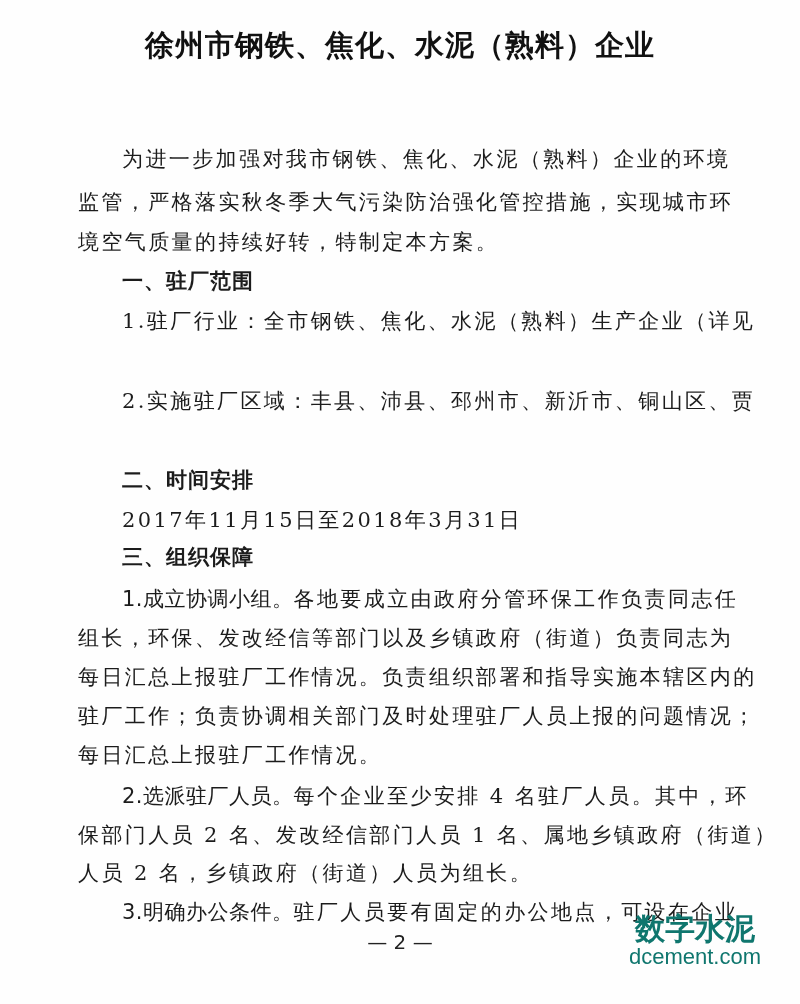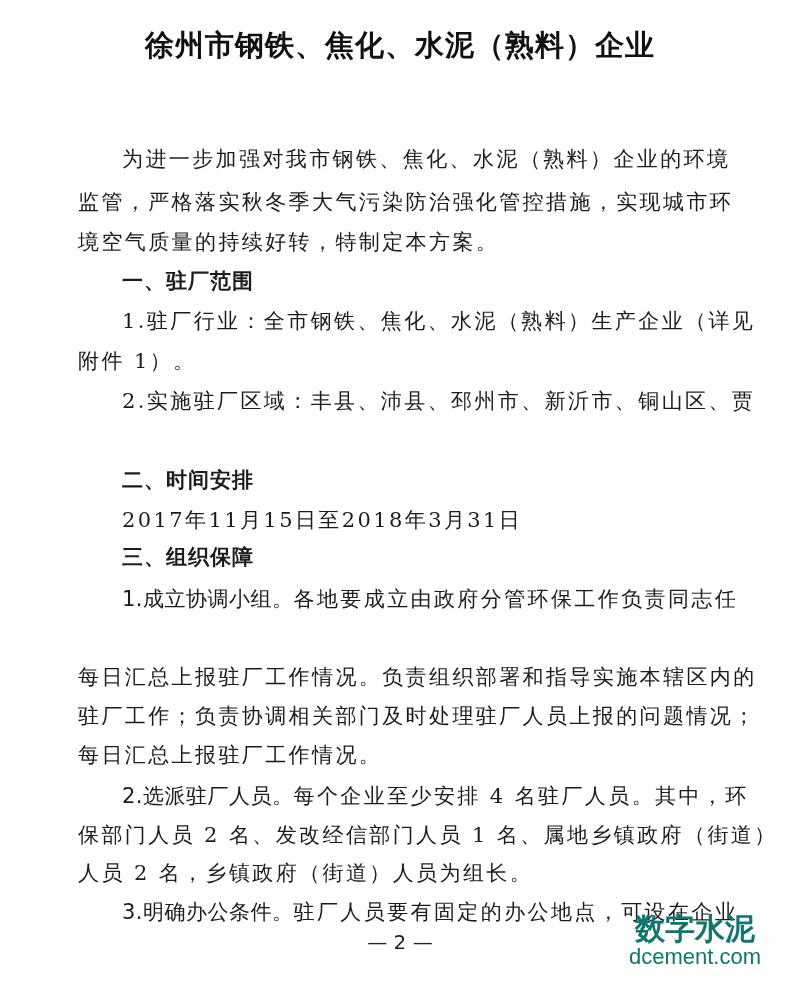--- a/index.html
+++ b/index.html
@@ -91,7 +91,6 @@
   <div class="line indent heading" style="top:266px;">一、驻厂范围</div>
 
   <div class="line indent" style="top:306px;">1.驻厂行业：全市钢铁、焦化、水泥（熟料）生产企业（详见</div>
-  <div class="line" style="top:346px;">附件 1）。</div>
 
   <div class="line indent" style="top:386px;">2.实施驻厂区域：丰县、沛县、邳州市、新沂市、铜山区、贾</div>
 

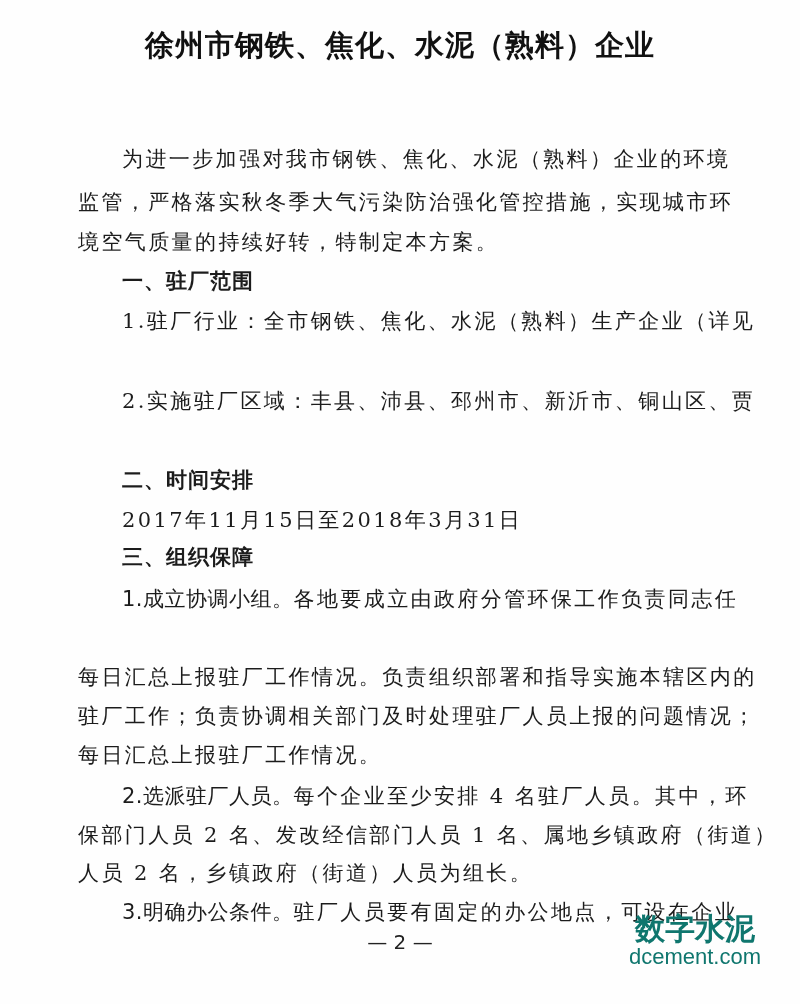--- a/index.html
+++ b/index.html
@@ -102,6 +102,7 @@
   <div class="line indent" style="top:584px;">
     <span class="bold-lead">1.成立协调小组。</span><span>各地要成立由政府分管环保工作负责同志任</span>
   </div>
+  <div class="line" style="top:623px;">组长，环保、发改经信等部门以及乡镇政府（街道）负责同志为</div>
   <div class="line" style="top:662px;">每日汇总上报驻厂工作情况。负责组织部署和指导实施本辖区内的</div>
   <div class="line" style="top:701px;">驻厂工作；负责协调相关部门及时处理驻厂人员上报的问题情况；</div>
   <div class="line" style="top:740px;">每日汇总上报驻厂工作情况。</div>

